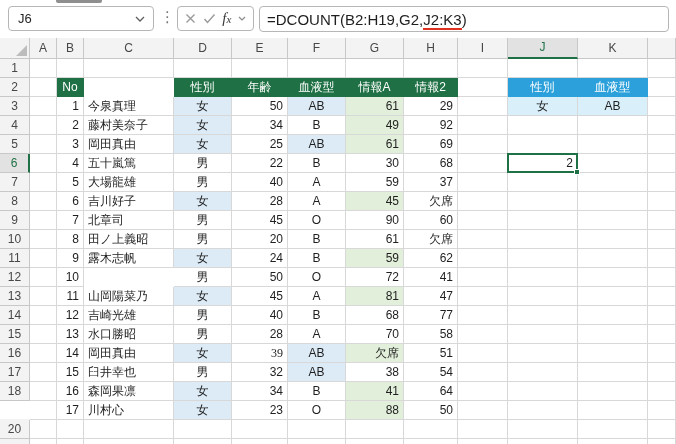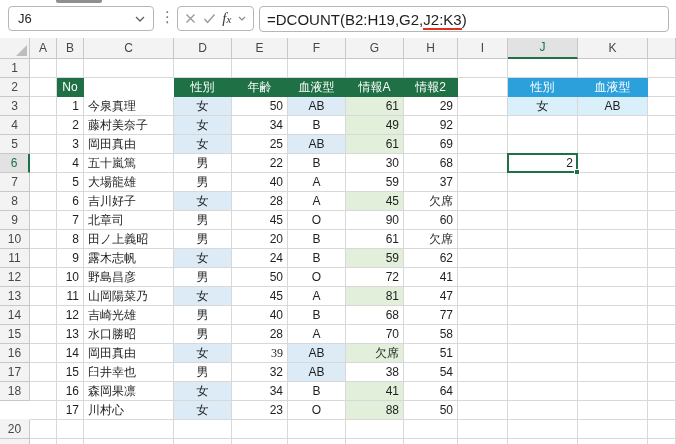--- a/index.html
+++ b/index.html
@@ -253,7 +253,6 @@
     <div class="hd rh" style="left: 0px; top: 230px; width: 30px; height: 19px;">12</div>
     <div class="c" style="left: 30px; top: 230px; width: 27px; height: 19px;"></div>
     <div class="c ar" style="left: 57px; top: 230px; width: 27px; height: 19px;">10</div>
-    <div class="c" style="left: 84px; top: 230px; width: 90px; height: 19px;">野島昌彦</div>
     <div class="c ac" style="left: 174px; top: 230px; width: 58px; height: 19px;">男</div>
     <div class="c ar" style="left: 232px; top: 230px; width: 56px; height: 19px;">50</div>
     <div class="c ac" style="left: 288px; top: 230px; width: 58px; height: 19px;">O</div>

